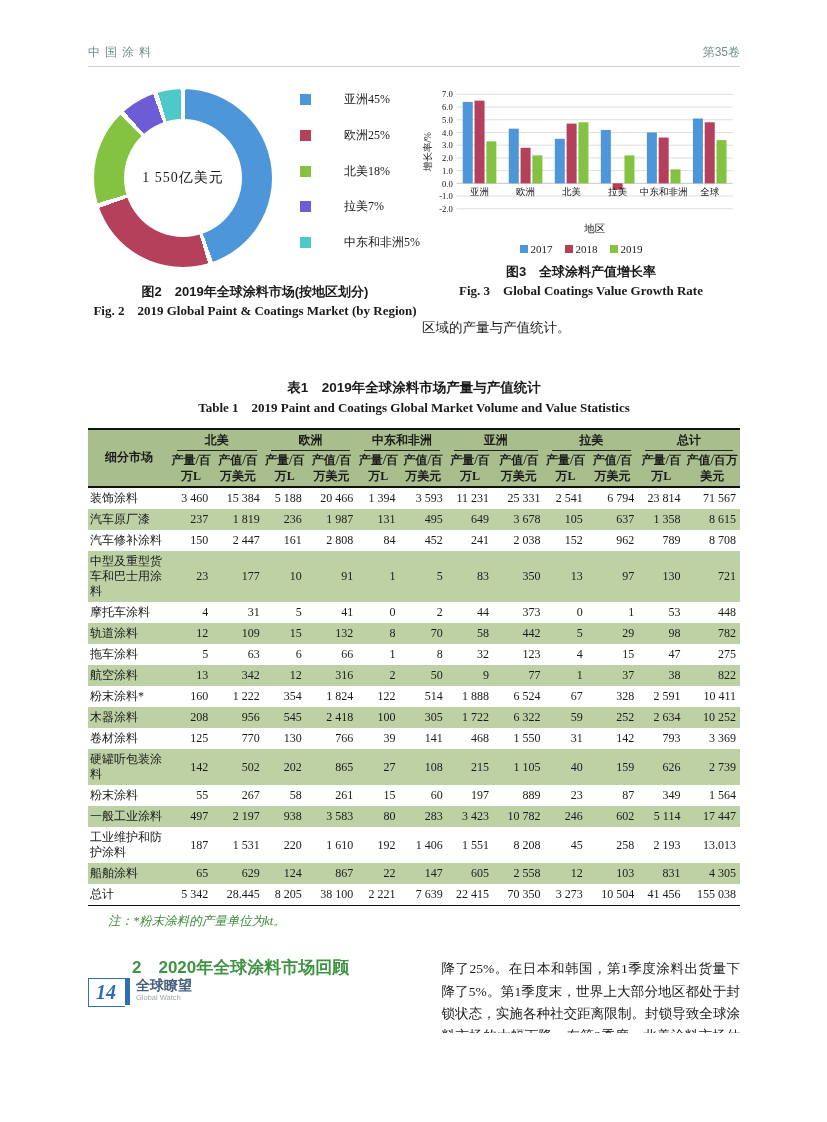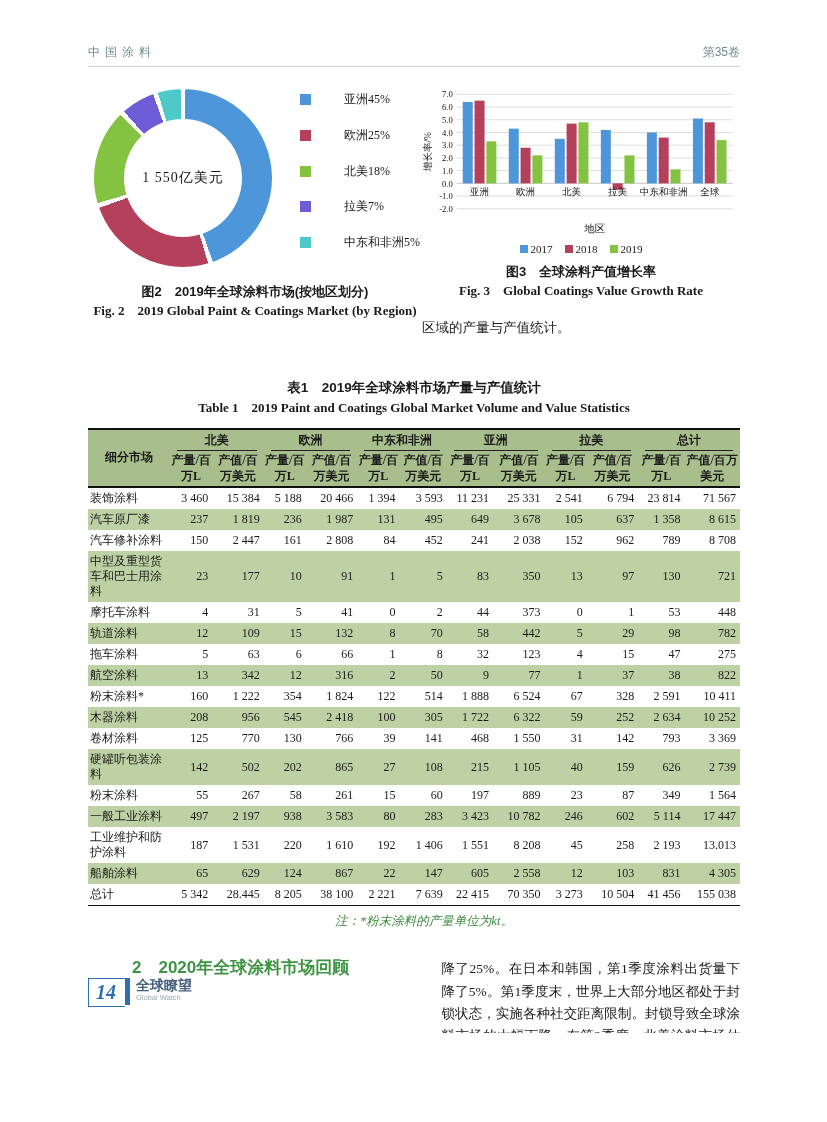--- a/index.html
+++ b/index.html
@@ -80,7 +80,7 @@
   table.market td.lbl { text-align:left; white-space:normal; padding-left:2px; width:82px; }
   table.market tbody tr:nth-child(even) { background:#bed1a5; }
   .tbl-note {
-    margin-top:7px; padding-left:20px; color:#3b8c3b; font-size:12.5px; font-style:italic;text-align:center;
+    margin-top:7px; padding-left:20px; color:#3b8c3b; font-size:12.5px; font-style:italic;
   }
 
   

